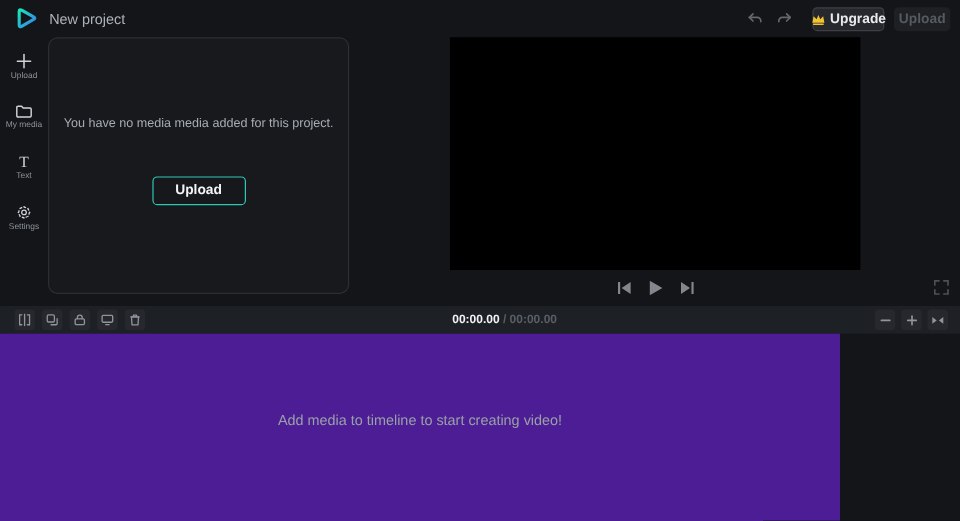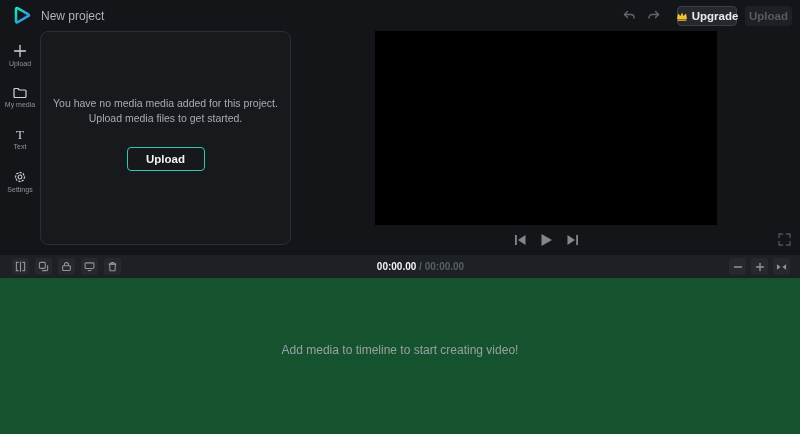--- a/index.html
+++ b/index.html
@@ -143,7 +143,6 @@
   <div class="media-panel">
     <div class="empty-copy">
       <div>You have no media media added for this project.</div>
-      <div>Upload media files to get started.</div>
     </div>
     <div class="upload-btn">Upload</div>
   </div>

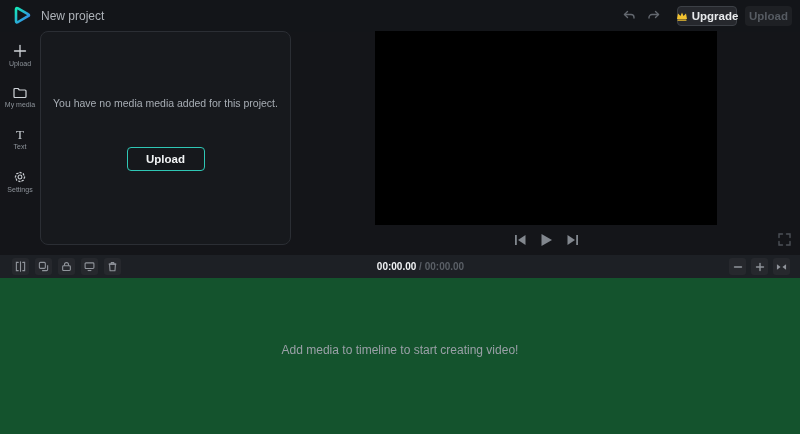--- a/index.html
+++ b/index.html
@@ -55,7 +55,7 @@
   .zoom-group { position:absolute; right:10px; top:3px; display:flex; gap:5px; }
 
   
-  .tl-body { position:absolute; left:0; top:278px; width:800px; height:156px; background:#14532d; }
+  .tl-body { position:absolute; left:0; top:278px; width:700px; height:156px; background:#4c1d95; }
   .tl-empty { position:absolute; top:65px; width:100%; text-align:center; font-size:12px; color:#9aa0a7; }
 
   svg { display:block; }

